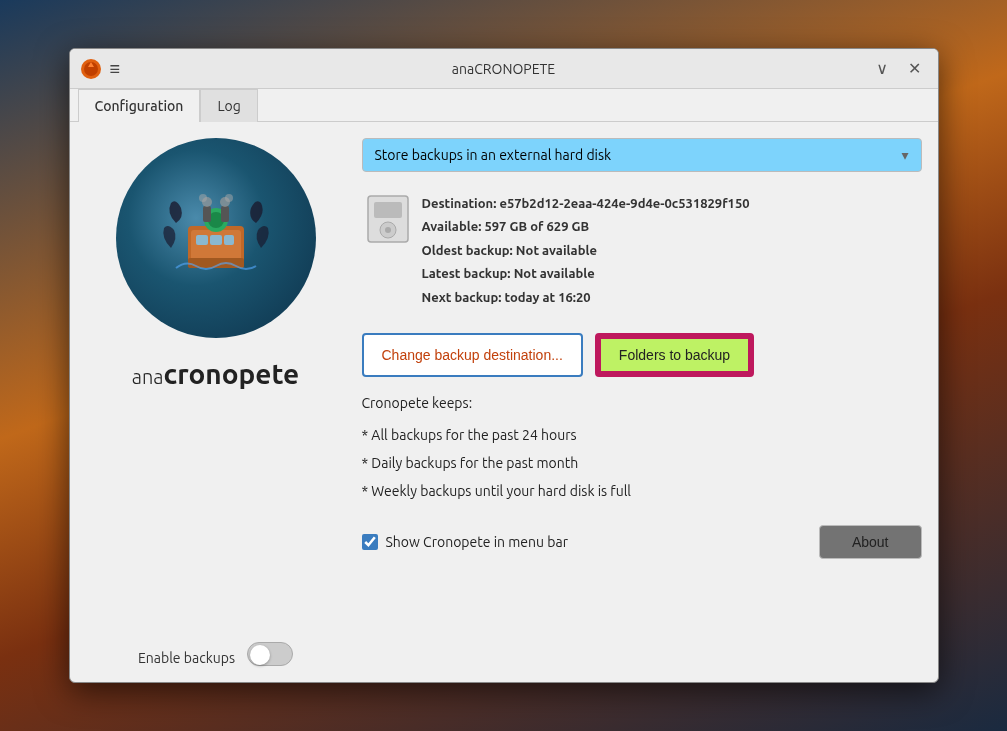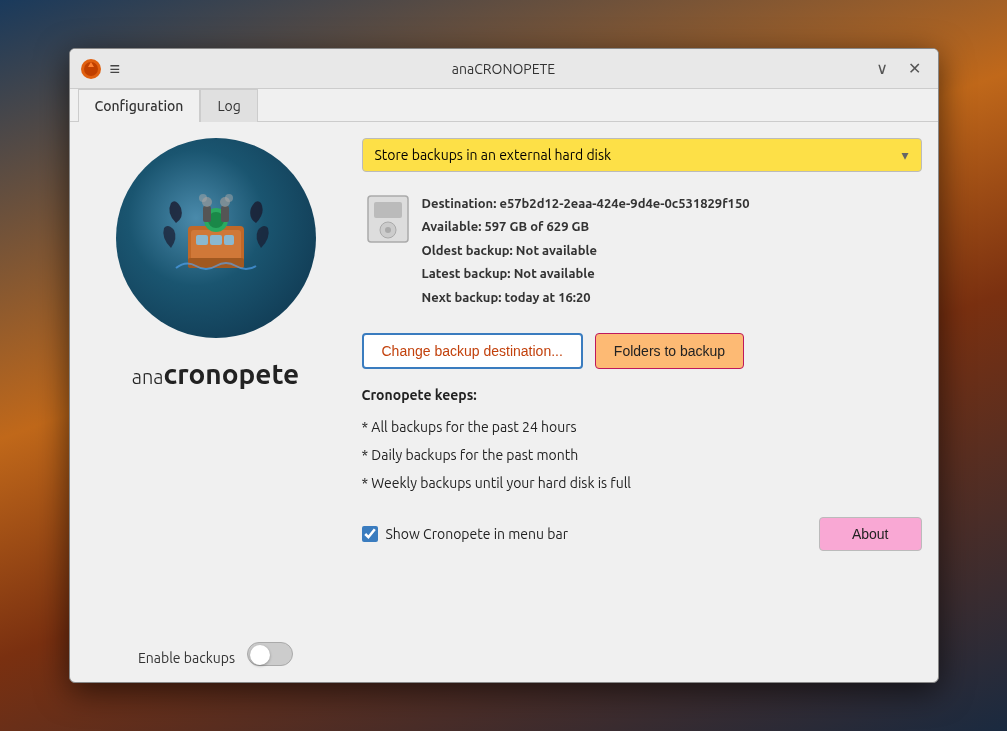--- a/index.html
+++ b/index.html
@@ -164,7 +164,7 @@
       flex: 1;
       padding: 8px 12px;
       font-size: 14px;
-      background: #fde047;
+      background: #7dd3fc;
       border: 1px solid #bbb;
       border-radius: 4px;
       display: flex;

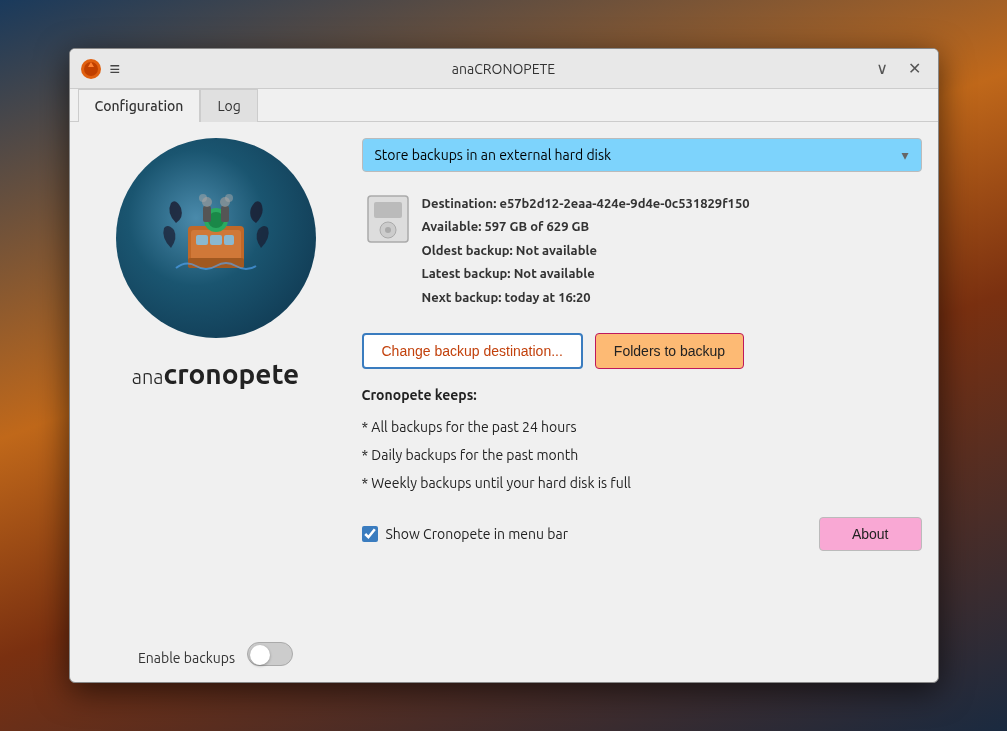--- a/index.html
+++ b/index.html
@@ -201,8 +201,8 @@
       font-size: 14px;
       cursor: pointer;
       border-radius: 4px;
-      border: 1px solid #be185d;
-      background: #fdba74;
+      border: 6px solid #be185d;
+      background: #bef264;
       color: #222;
     }
     .btn-outline {

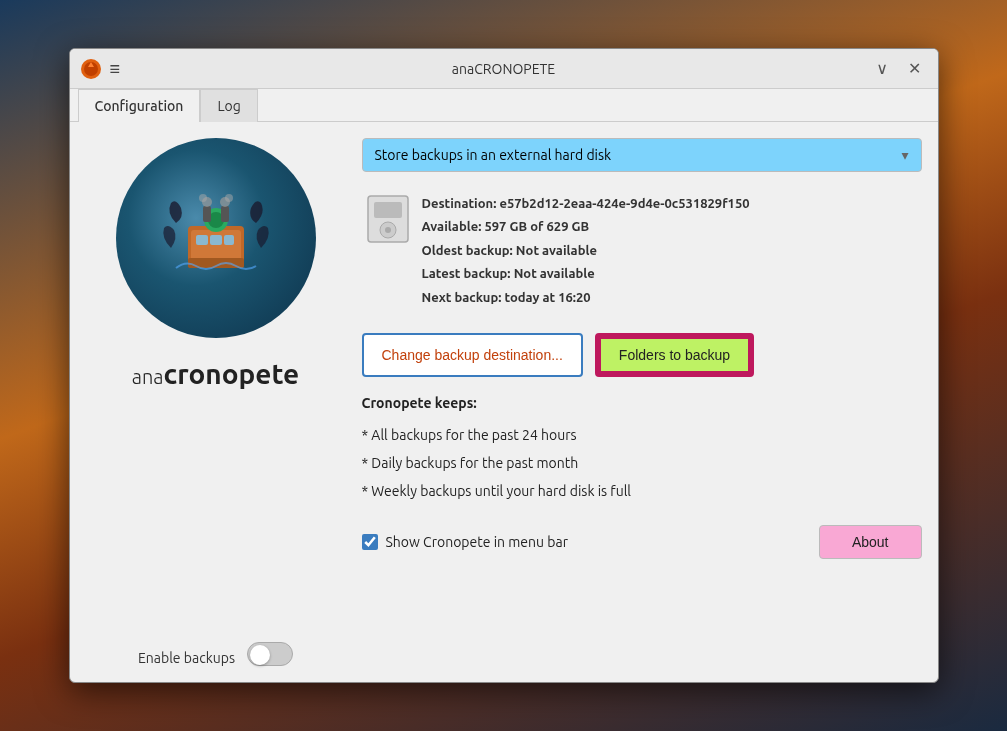--- a/index.html
+++ b/index.html
@@ -215,7 +215,7 @@
       color: #222;
       line-height: 2;
     }
-    .keeps-section .title { font-weight: 700; margin-bottom: 4px; }
+    .keeps-section .title { font-weight: 400; margin-bottom: 4px; }
     .bottom-row {
       display: flex;
       align-items: center;

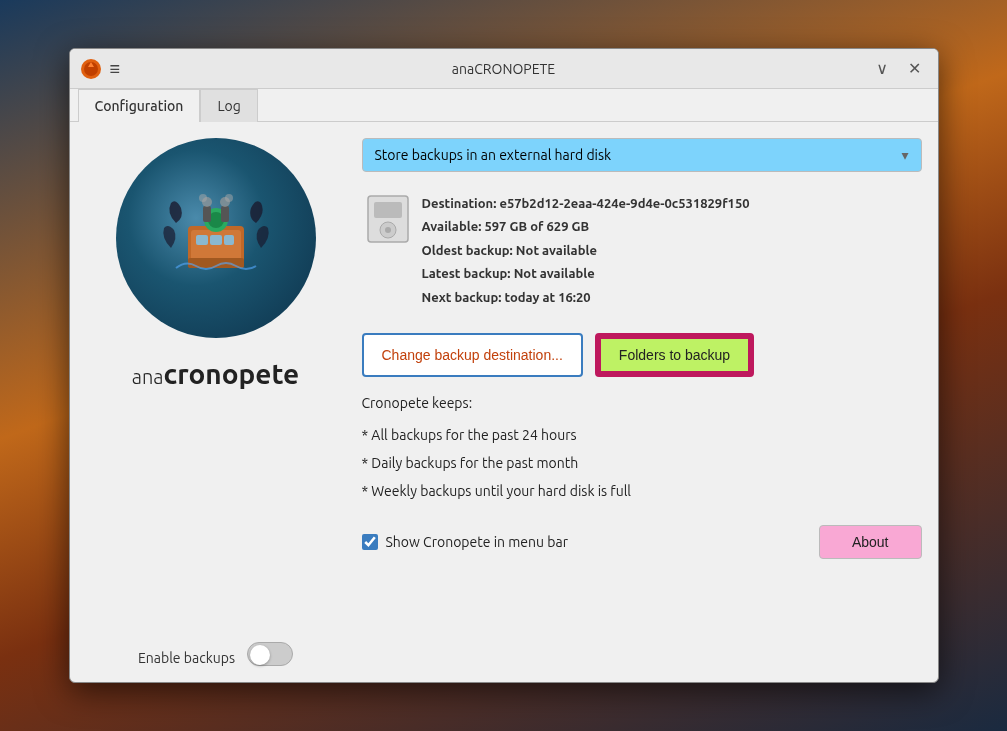--- a/index.html
+++ b/index.html
@@ -240,7 +240,7 @@
       cursor: pointer;
       border-radius: 4px;
       border: 1px solid #bbb;
-      background: #f9a8d4;
+      background: #737373;
       color: #222;
     }
 

